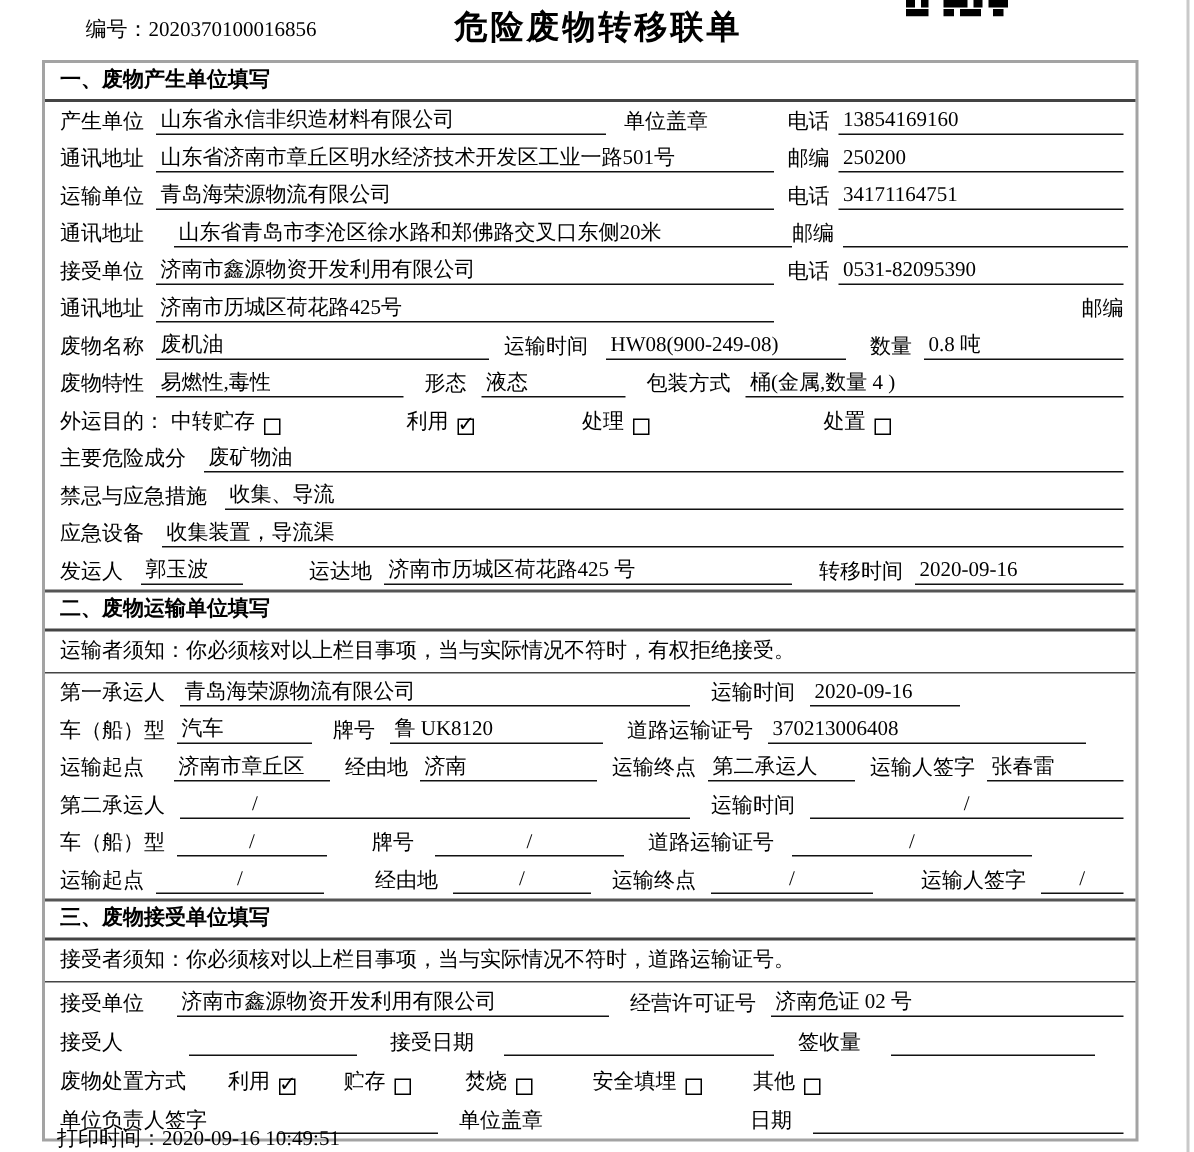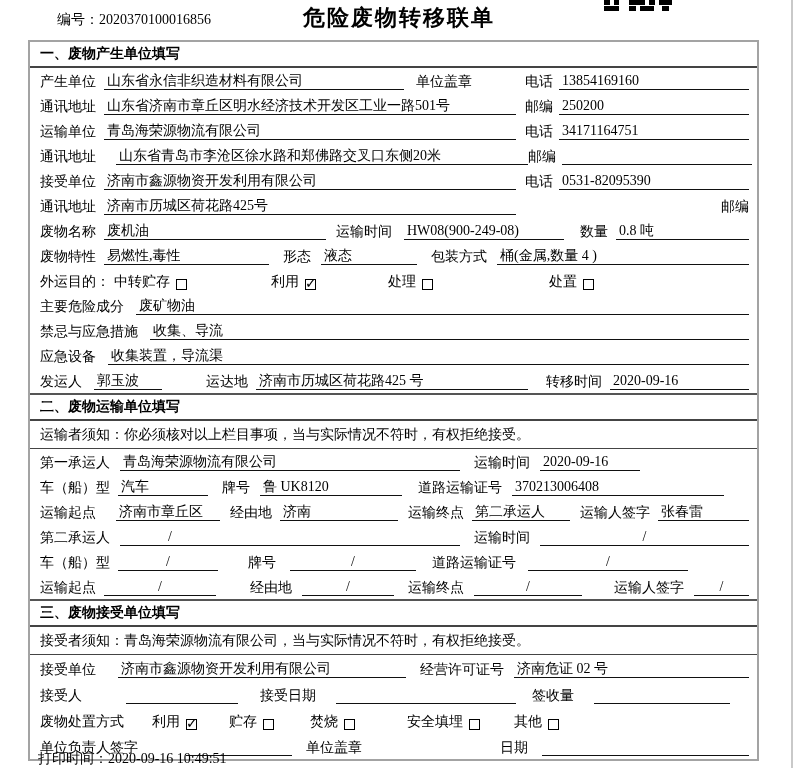--- a/index.html
+++ b/index.html
@@ -231,7 +231,7 @@
 
   <div class="sec sec3">
     <div class="sec-title">三、废物接受单位填写</div>
-    <div class="notice">接受者须知：青岛海荣源物流有限公司，当与实际情况不符时，有权拒绝接受。</div>
+    <div class="notice">接受者须知：你必须核对以上栏目事项，当与实际情况不符时，道路运输证号。</div>
 
     <div class="row">
       <span class="lbl">接受单位</span>

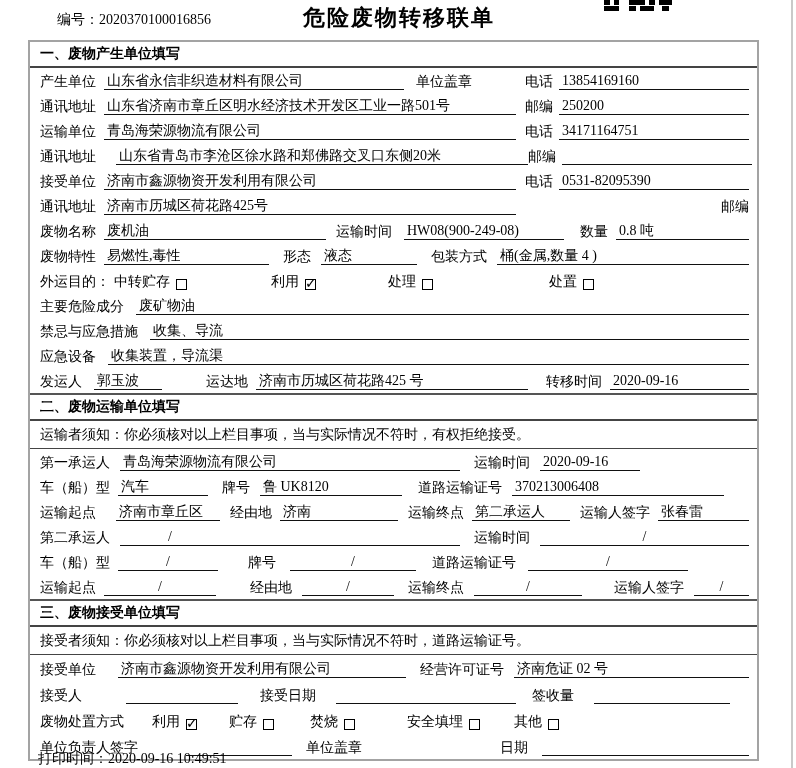--- a/index.html
+++ b/index.html
@@ -263,7 +263,7 @@
         <span>焚烧</span>
         <span class="cb"></span>
       </span>
-      <span class="opt" style="margin-left:52px">
+      <span class="opt" style="margin-left:40px">
         <span>安全填埋</span>
         <span class="cb"></span>
       </span>

